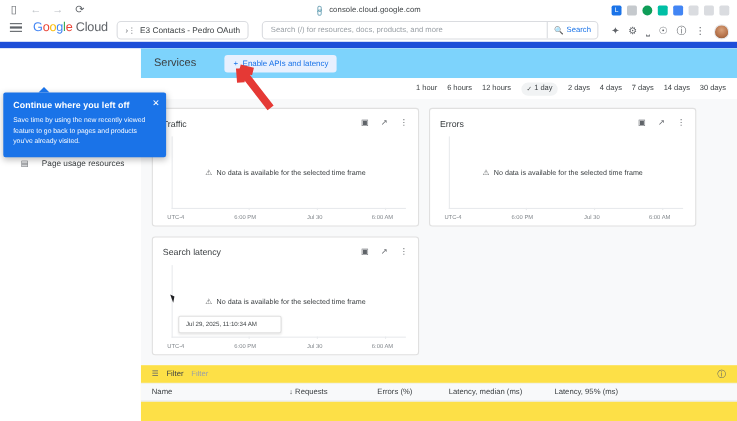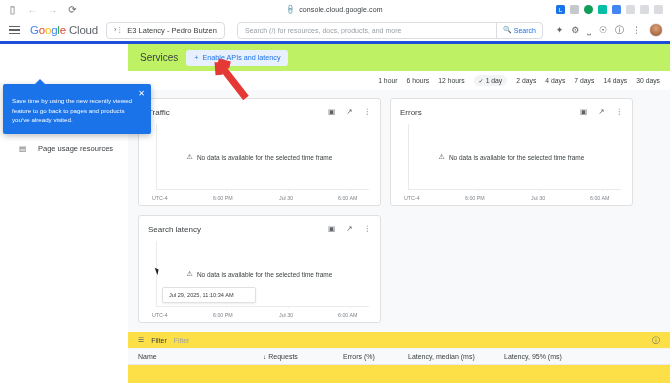--- a/index.html
+++ b/index.html
@@ -41,9 +41,9 @@
   
   .gc-header {
     height: 25px; background: #ffffff;
-    display: flex; align-items: center; gap: 8px;
+    display: flex; gap: 8px;
     padding: 0 7px;
-    border-bottom: 3px solid #1d4ed8;
+    border-bottom: 6px solid #1d4ed8;
   }
   .hamburger { display: flex; flex-direction: column; gap: 2px; cursor: pointer; padding: 2px; }
   .hamburger span { display:block; width: 11px; height: 1.3px; background: #5f6368; }

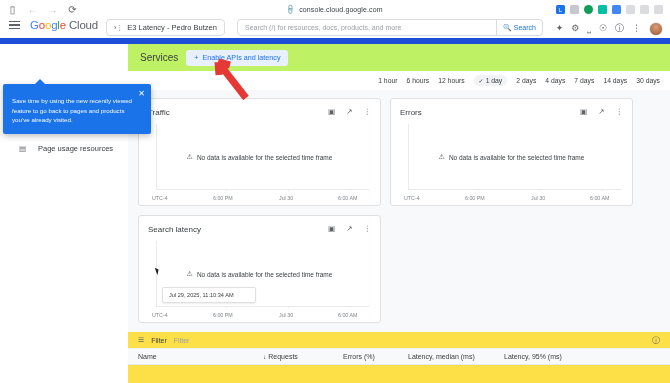--- a/index.html
+++ b/index.html
@@ -249,7 +249,7 @@
   </div>
   <div class="project-chip">
     <span class="proj-glyph">›⋮</span>
-    <span>E3 Latency - Pedro Butzen</span>
+    <span>E3 Contacts - Pedro OAuth</span>
   </div>
   <div class="search-box">
     <input class="search-input" value="" placeholder="Search (/) for resources, docs, products, and more" style="">

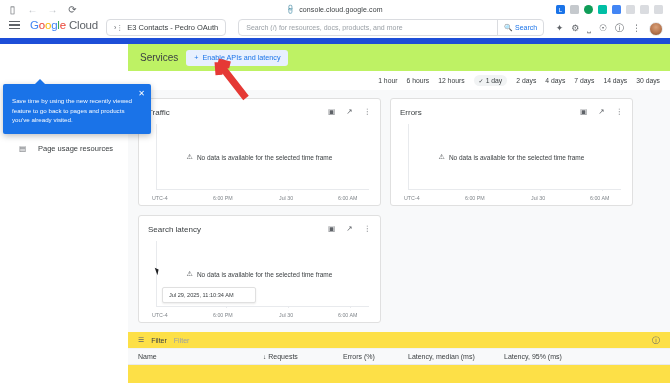--- a/index.html
+++ b/index.html
@@ -123,8 +123,8 @@
   
   .main { flex: 1; background: #f8f9fa; display: flex; flex-direction: column; min-width: 0; }
   .main-top {
-    background: #bef264; height: 27px; display: flex; align-items: center;
-    gap: 8px; padding: 0 12px; flex-shrink: 0;
+    background: #7dd3fc; height: 27px; display: flex; align-items: center;
+    gap: 26px; padding: 0 12px; flex-shrink: 0;
   }
   .page-title { font-size: 10px; color: #3c4043; }
   .enable-btn {

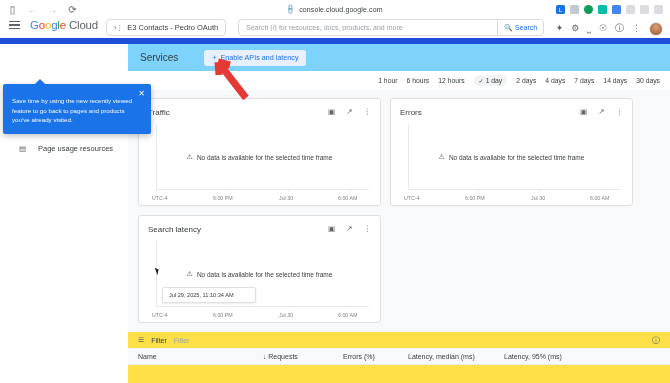--- a/index.html
+++ b/index.html
@@ -275,6 +275,7 @@
 
     <div class="tooltip">
       <div class="tt-close">✕</div>
+      <div class="tt-title">Continue where you left off</div>
       <div class="tt-body">Save time by using the new recently viewed feature to go back to pages and products you've already visited.</div>
     </div>
 

